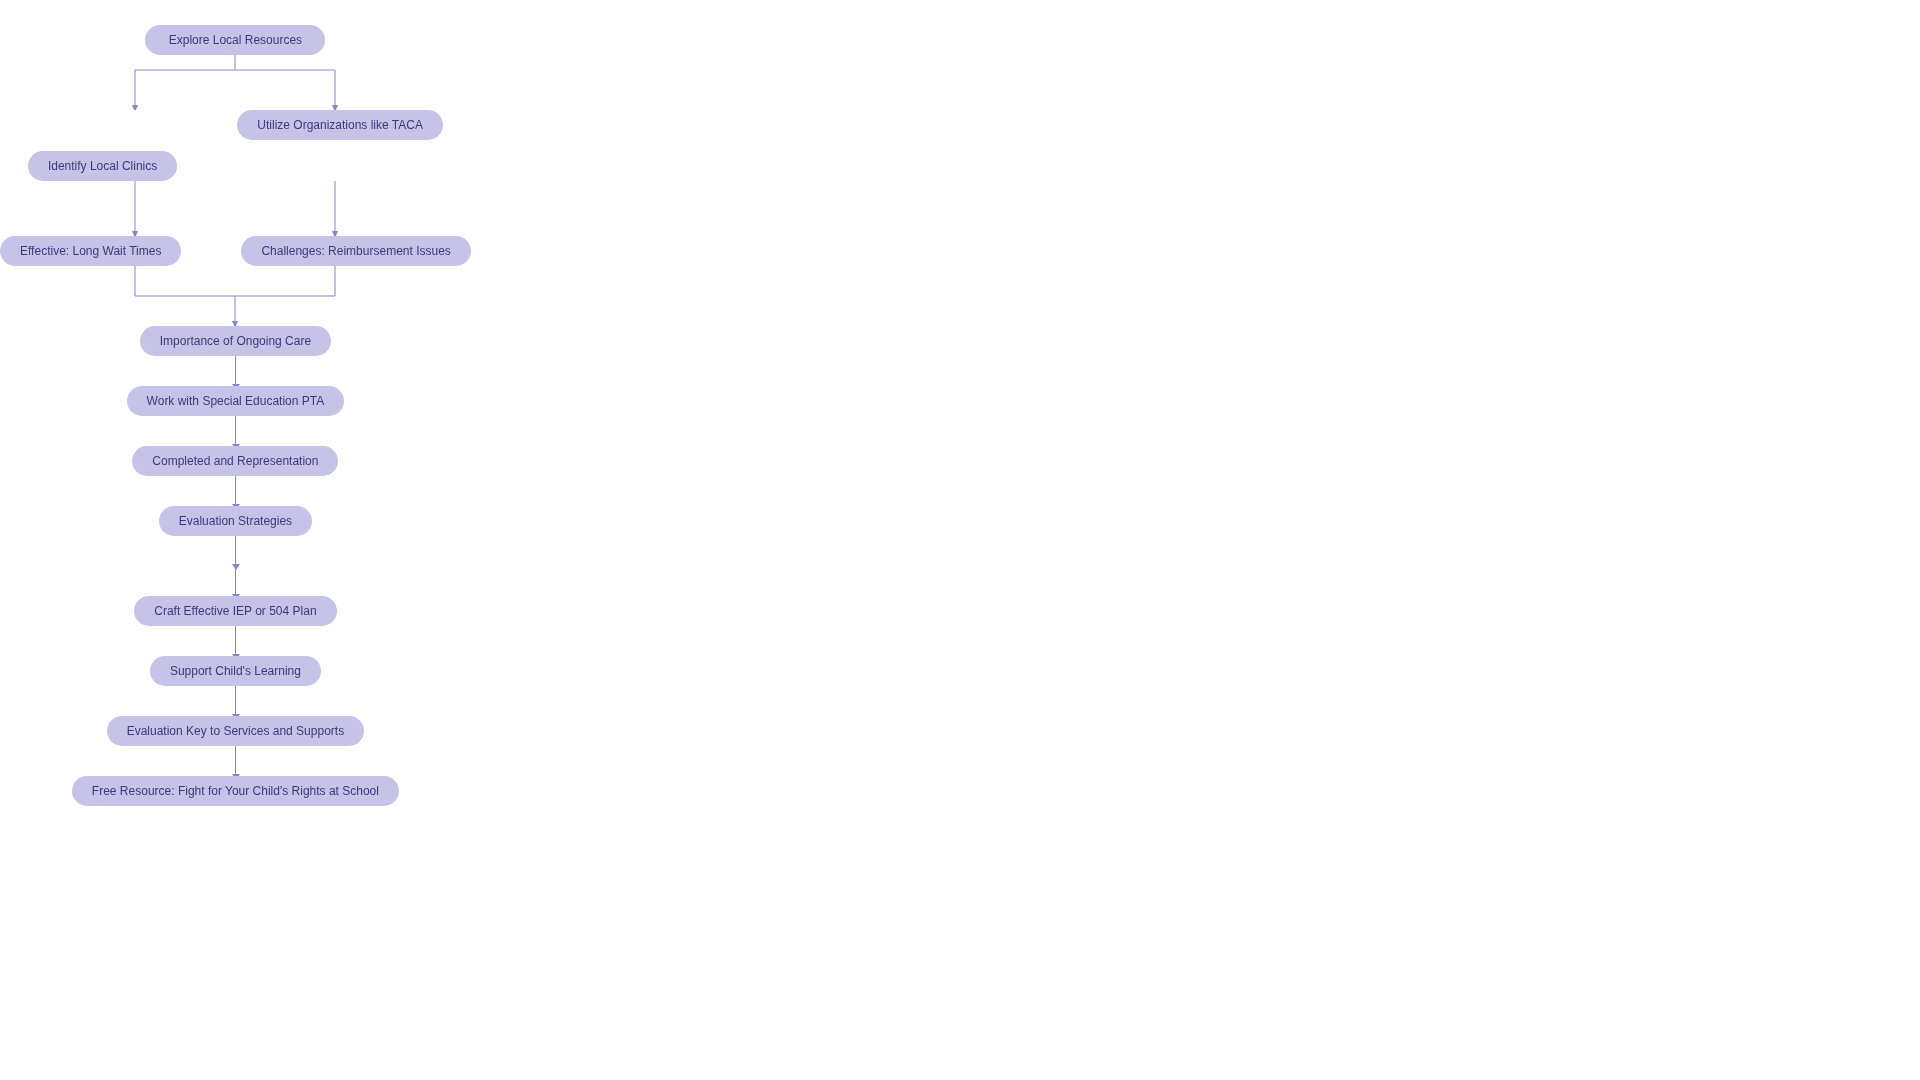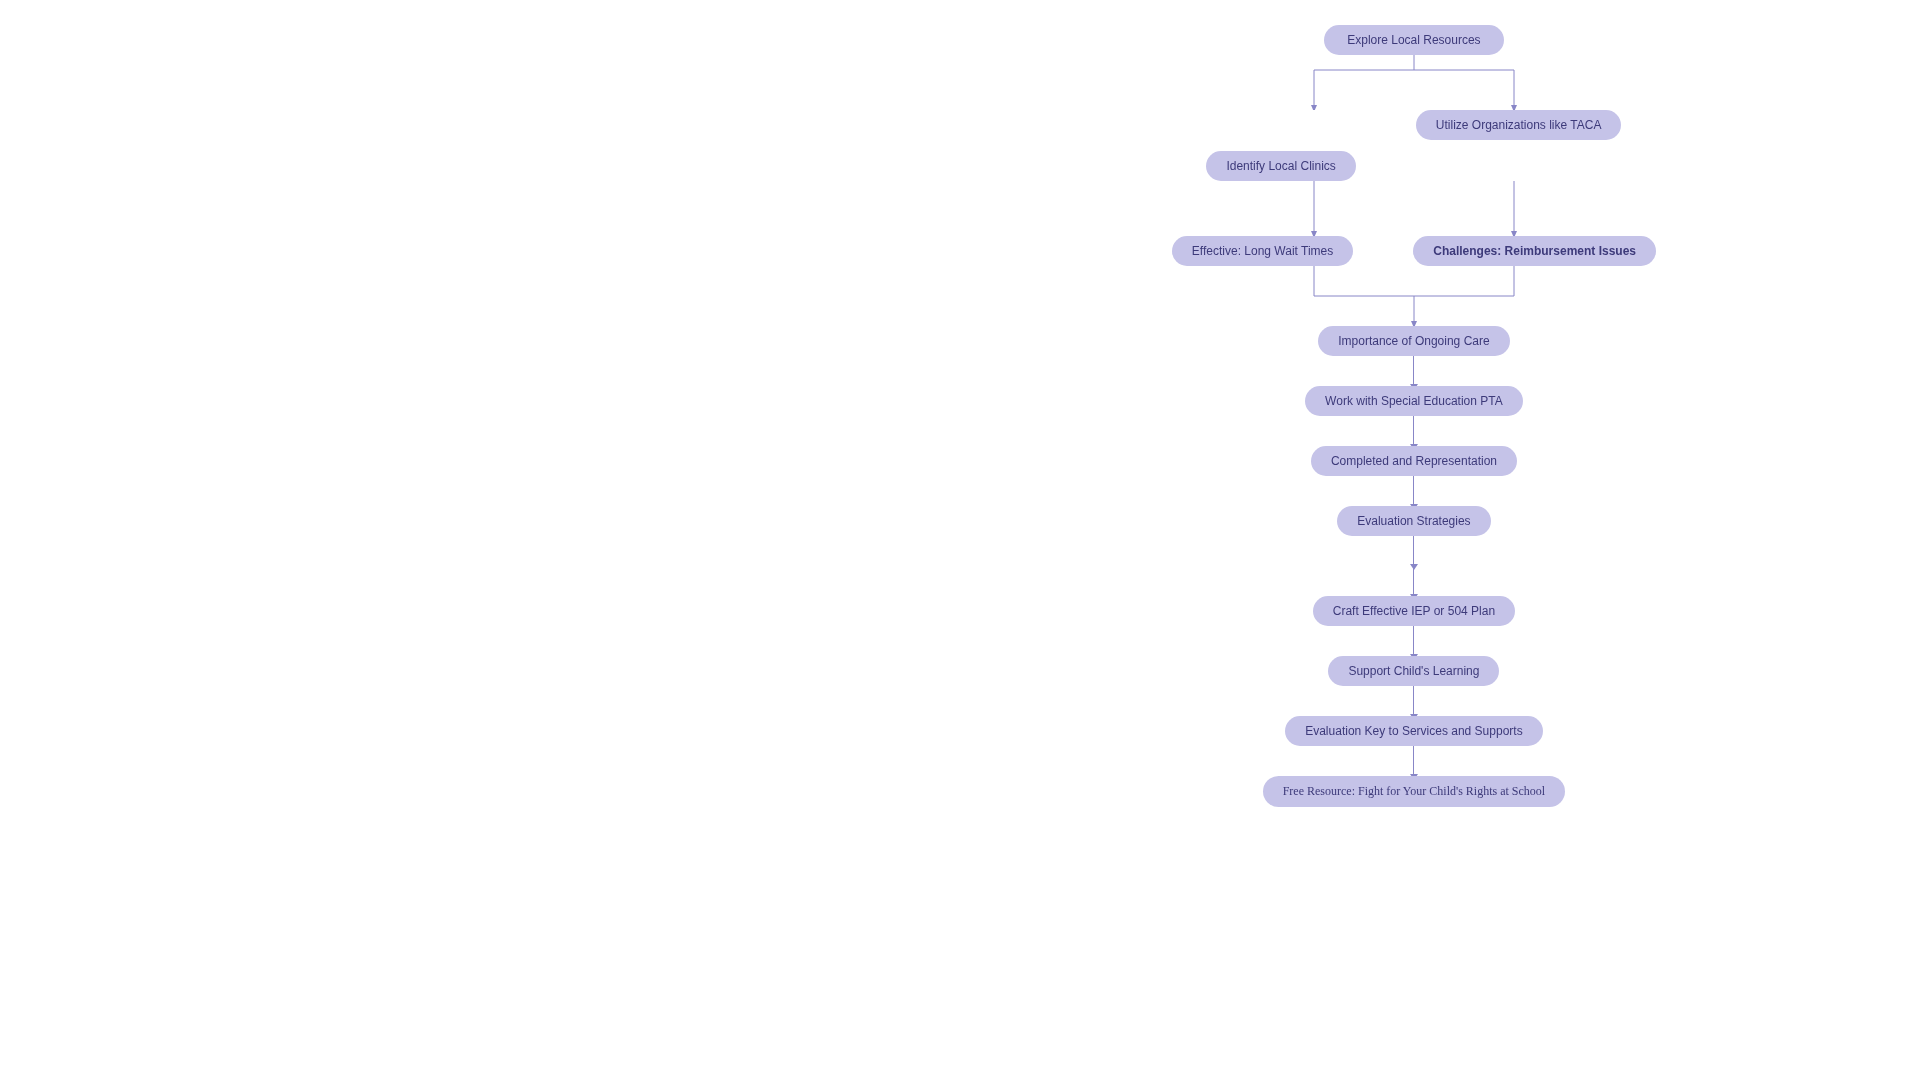--- a/index.html
+++ b/index.html
@@ -15,7 +15,7 @@
       width: 1656px;
       height: 1080px;
       display: flex;
-      justify-content: flex-end;
+      justify-content: flex-start;
       align-items: flex-start;
       padding-top: 10px;
     }

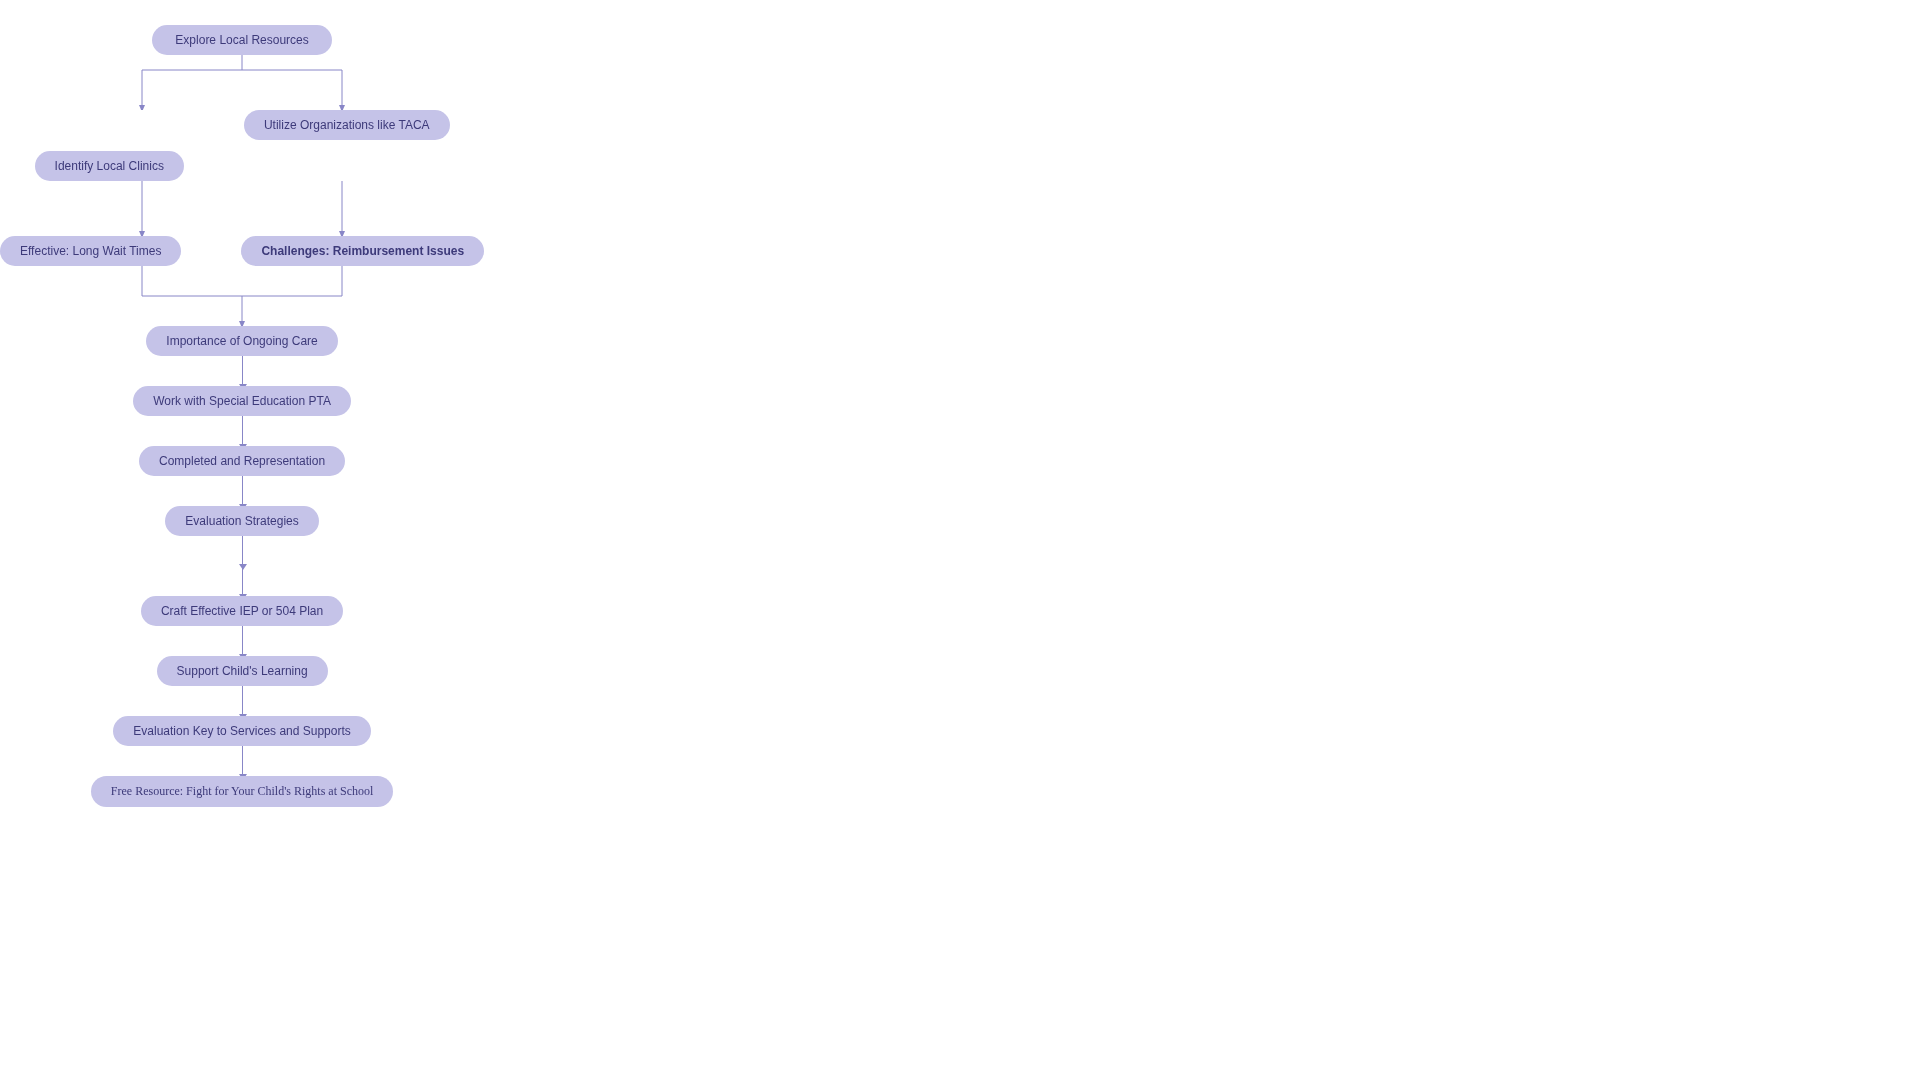--- a/index.html
+++ b/index.html
@@ -78,7 +78,7 @@
 
     <div style="display:flex; gap:60px; align-items:flex-start; position:relative;">
       <div class="node" style="min-width:145px;">Effective: Long Wait Times</div>
-      <div class="node" style="min-width:175px;font-weight:bold;">Challenges: Reimbursement Issues</div>
+      <div class="node" style="min-width:175px;">Challenges: Reimbursement Issues</div>
     </div>
 
     <div style="position: relative; width: 340px; height: 60px;">

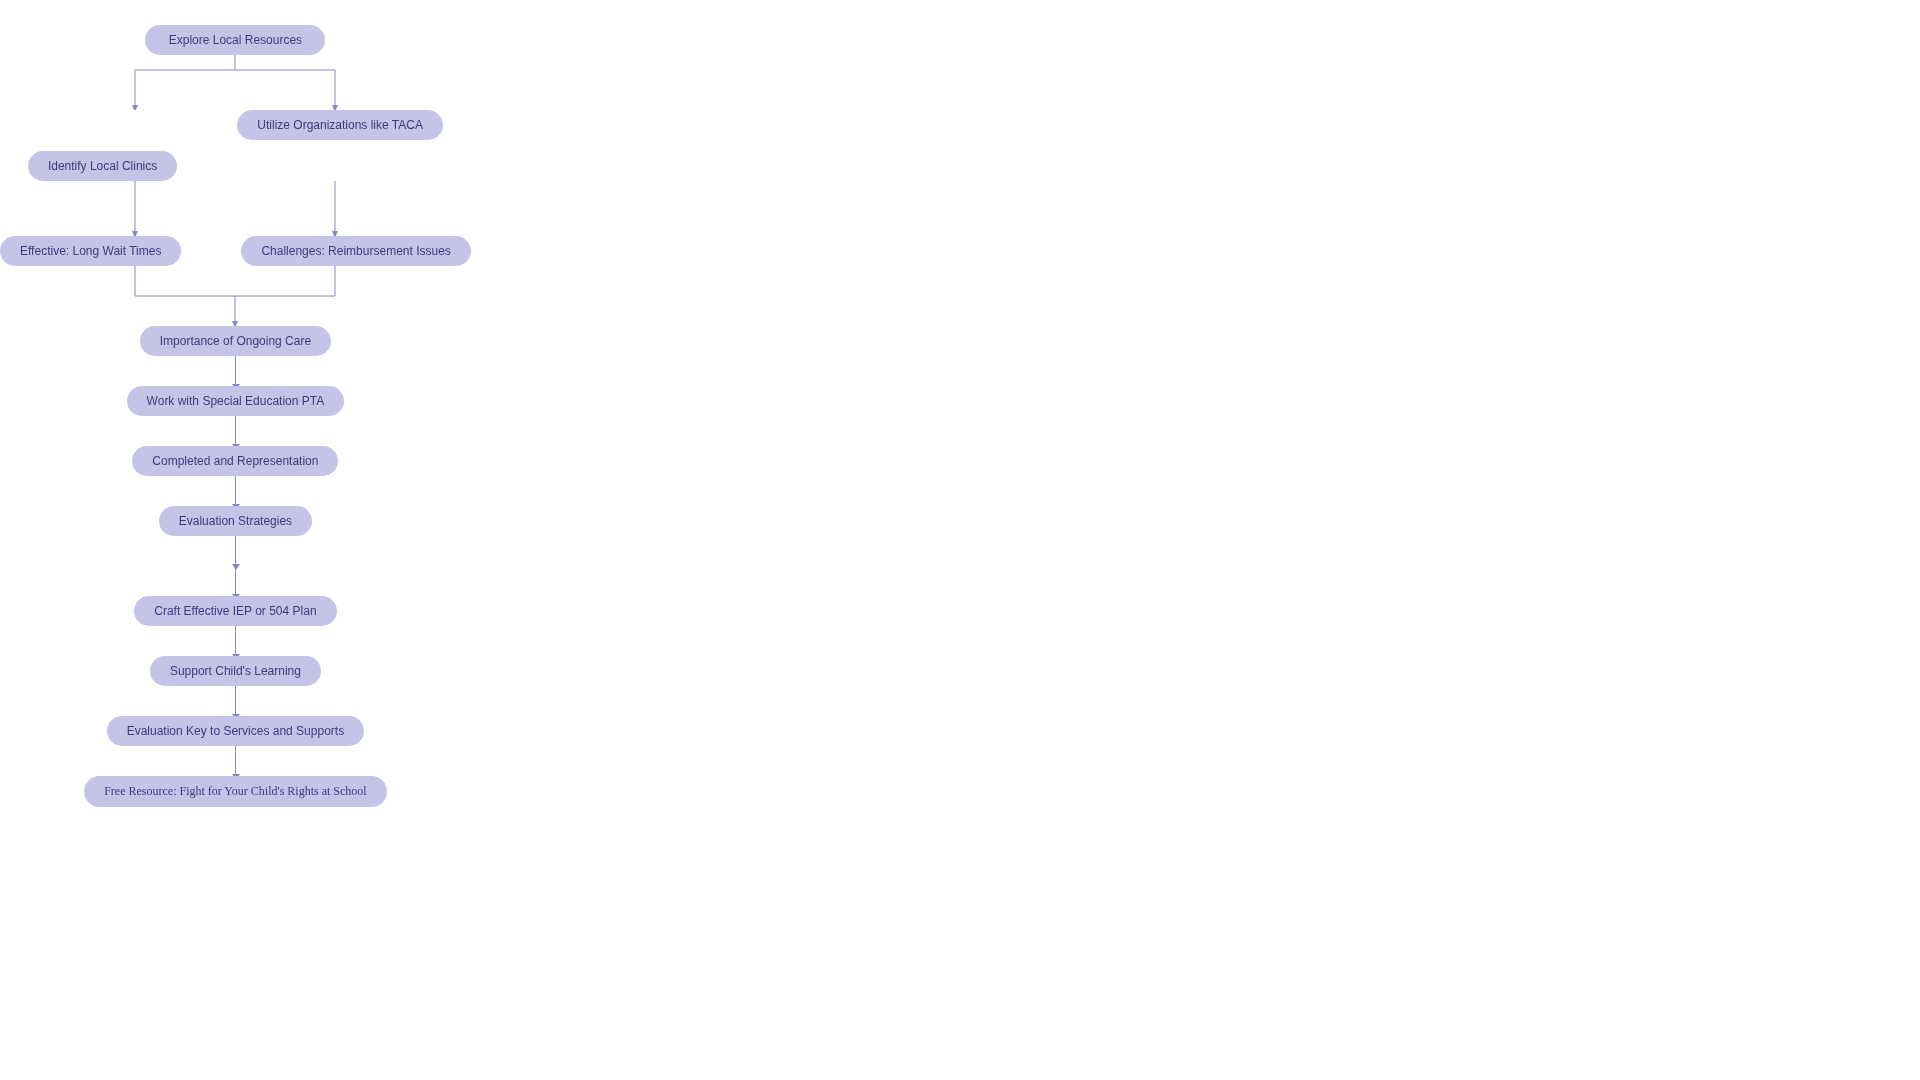--- a/index.html
+++ b/index.html
@@ -142,7 +142,7 @@
       <div style="position:absolute;bottom:-4px;left:-3px;width:0;height:0;border-left:4px solid transparent;border-right:4px solid transparent;border-top:6px solid #8886c7;"></div>
     </div>
 
-    <div class="node node-wide" style="min-width:255px;font-family:Liberation Serif, serif;">Free Resource: Fight for Your Child's Rights at School</div>
+    <div class="node node-wide" style="min-width:255px;">Free Resource: Fight for Your Child's Rights at School</div>
 
   </div>
 </div>

